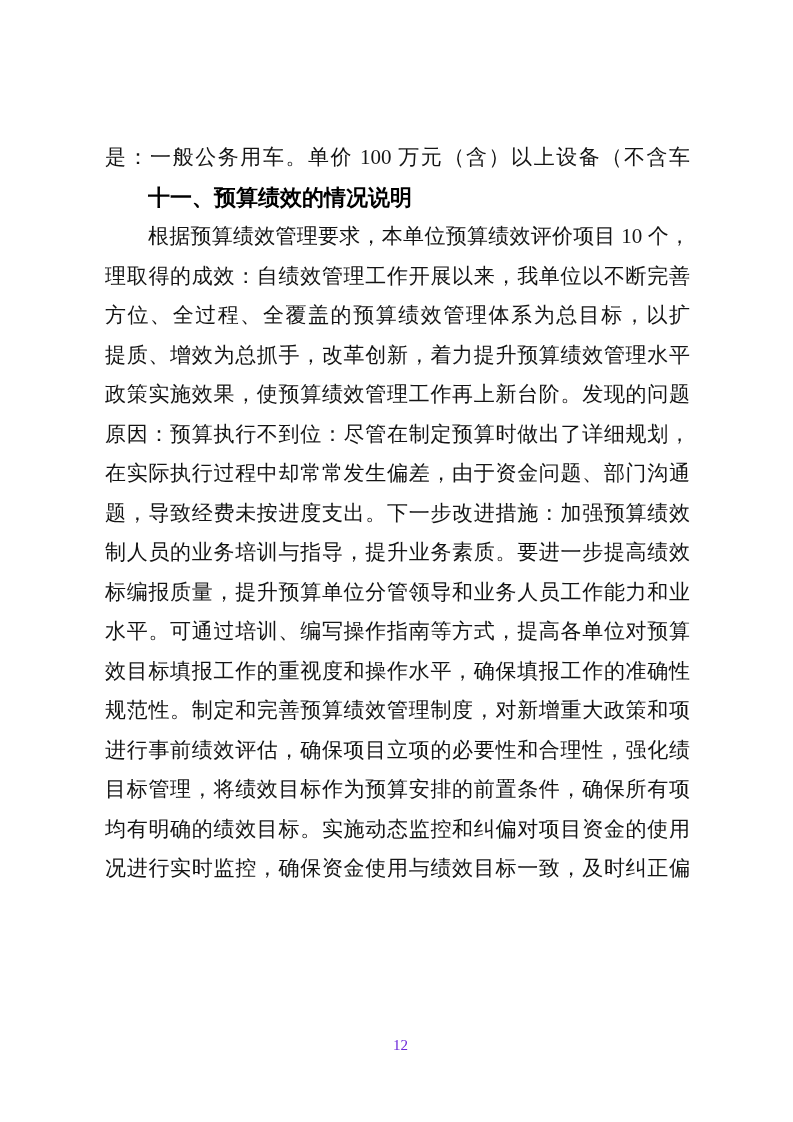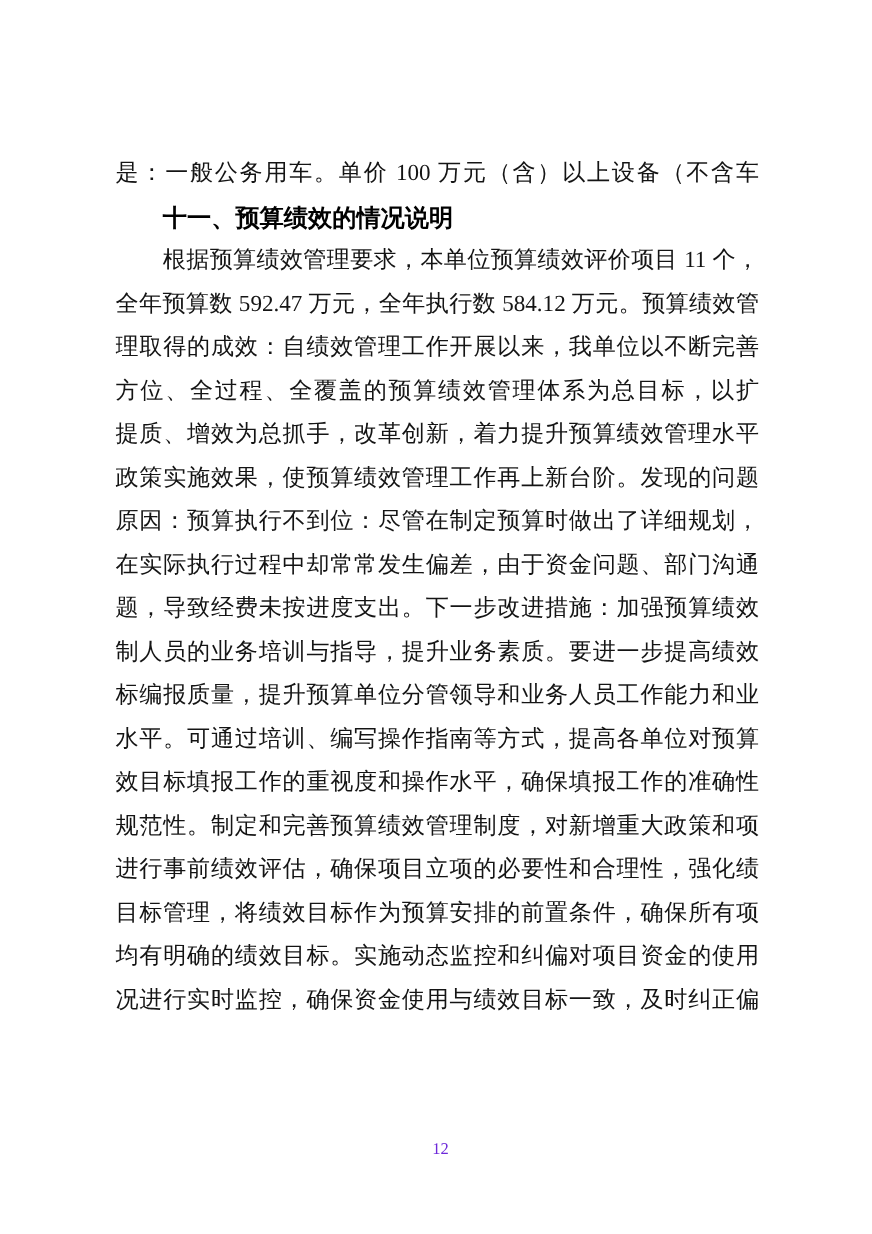--- a/index.html
+++ b/index.html
@@ -65,7 +65,7 @@
 
     <div class="line heading">十一、预算绩效的情况说明</div>
 
-    <div class="line just indent">根据预算绩效管理要求，本单位预算绩效评价项目 11 个，</div>
+    <div class="line just indent">根据预算绩效管理要求，本单位预算绩效评价项目 10 个，</div>
     <div class="line just">全年预算数 592.47 万元，全年执行数 584.12 万元。预算绩效管</div>
     <div class="line just">理取得的成效：自绩效管理工作开展以来，我单位以不断完善全</div>
     <div class="line just">方位、全过程、全覆盖的预算绩效管理体系为总目标，以扩面、</div>

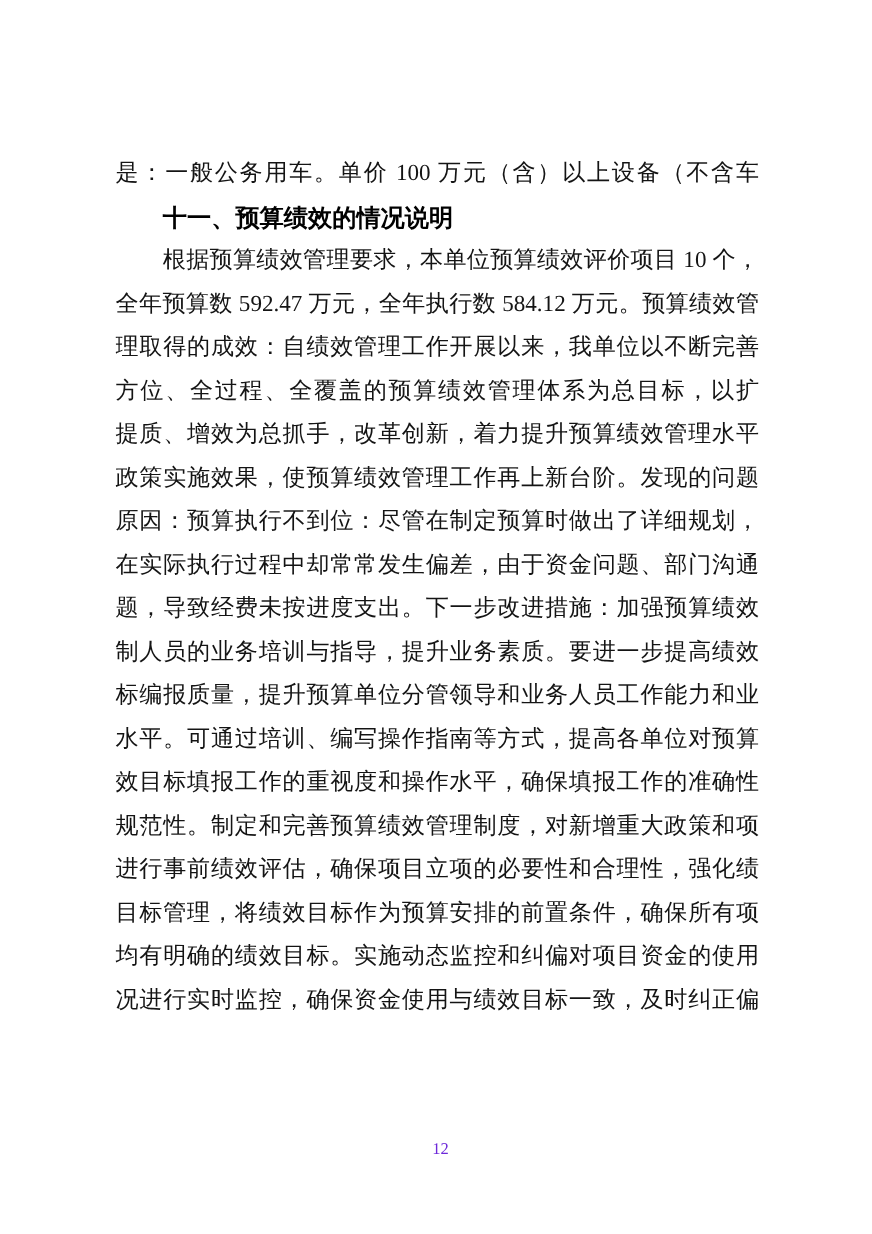--- a/index.html
+++ b/index.html
@@ -66,7 +66,6 @@
     <div class="line heading">十一、预算绩效的情况说明</div>
 
     <div class="line just indent">根据预算绩效管理要求，本单位预算绩效评价项目 10 个，</div>
-    <div class="line just">全年预算数 592.47 万元，全年执行数 584.12 万元。预算绩效管</div>
     <div class="line just">理取得的成效：自绩效管理工作开展以来，我单位以不断完善全</div>
     <div class="line just">方位、全过程、全覆盖的预算绩效管理体系为总目标，以扩面、</div>
     <div class="line just">提质、增效为总抓手，改革创新，着力提升预算绩效管理水平和</div>

